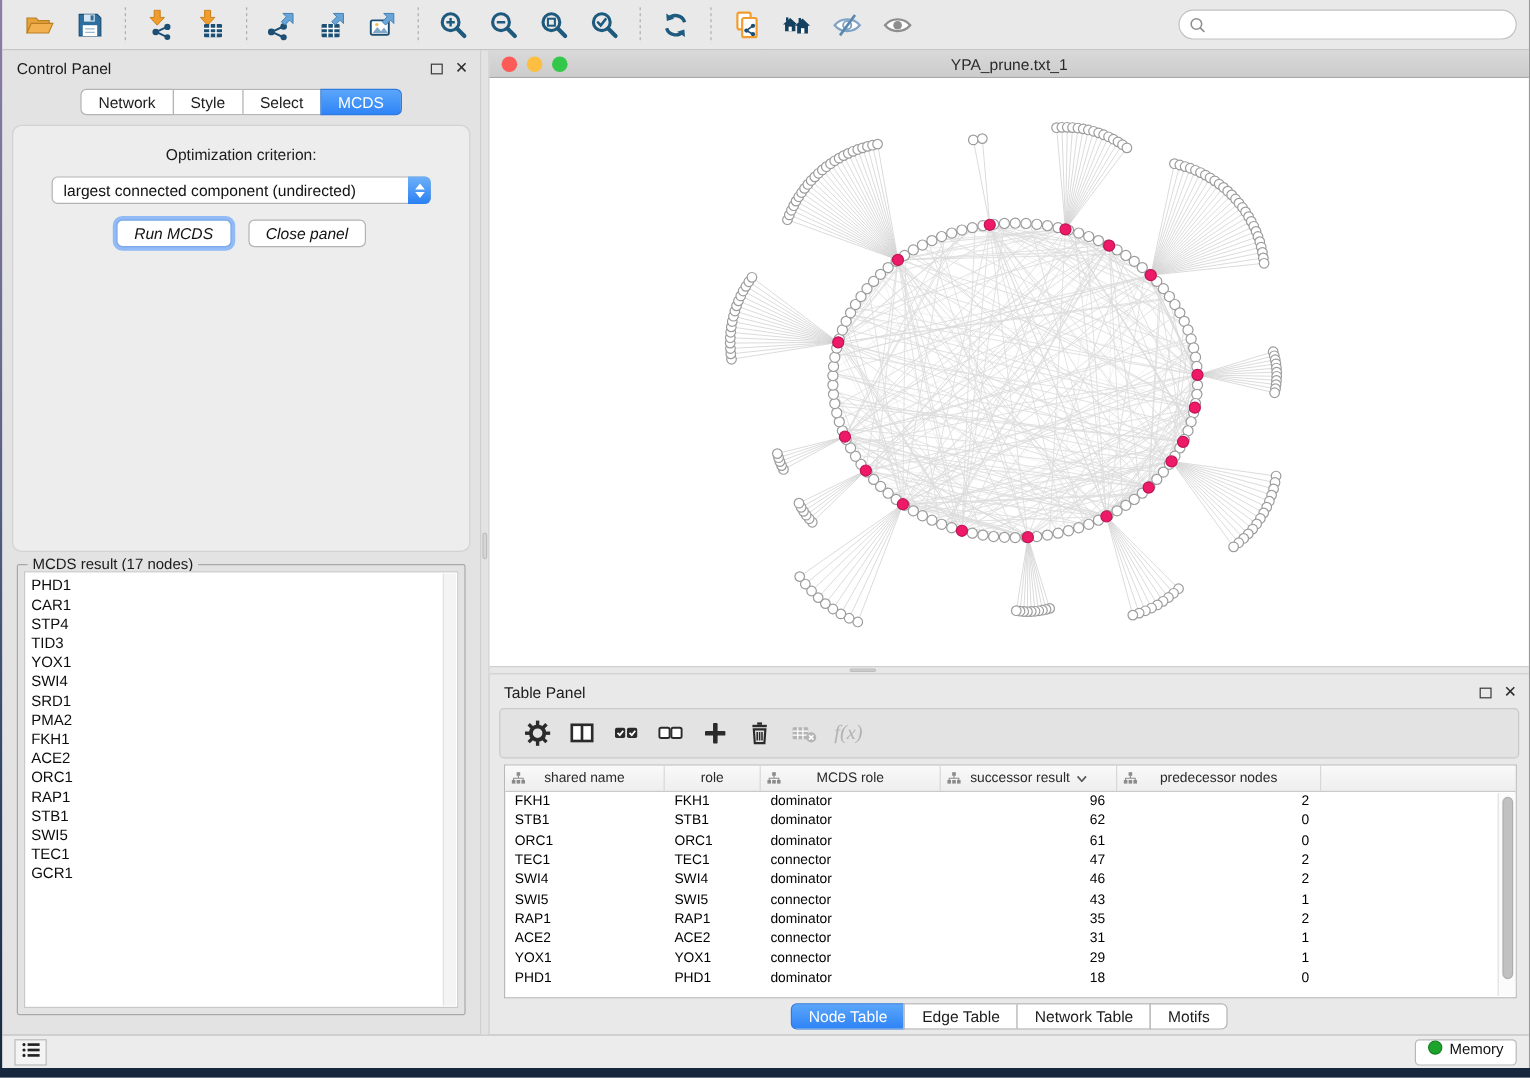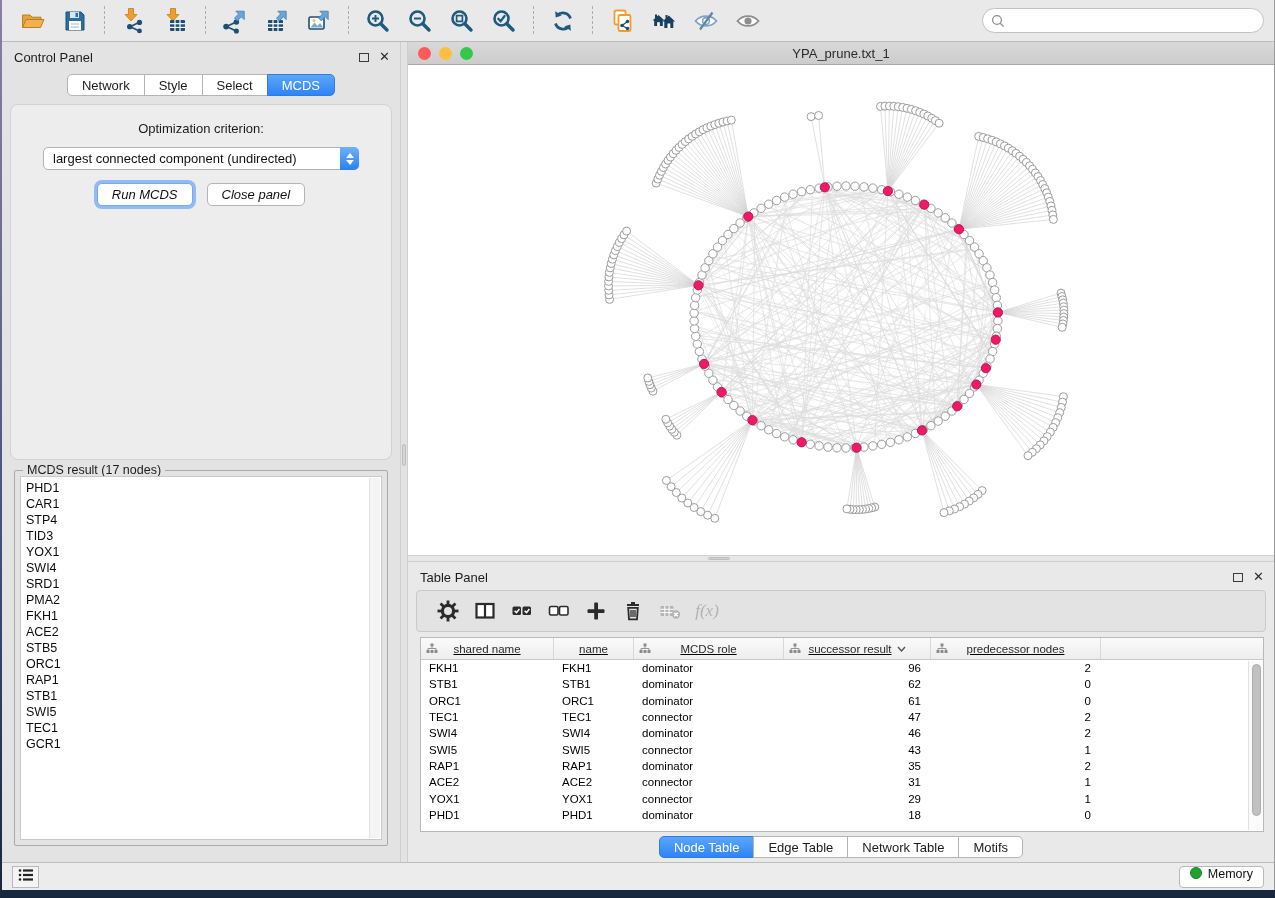--- a/index.html
+++ b/index.html
@@ -385,7 +385,6 @@
                 <div>PMA2</div>
                 <div>FKH1</div>
                 <div>ACE2</div>
-                <div>STB5</div>
                 <div>ORC1</div>
                 <div>RAP1</div>
                 <div>STB1</div>

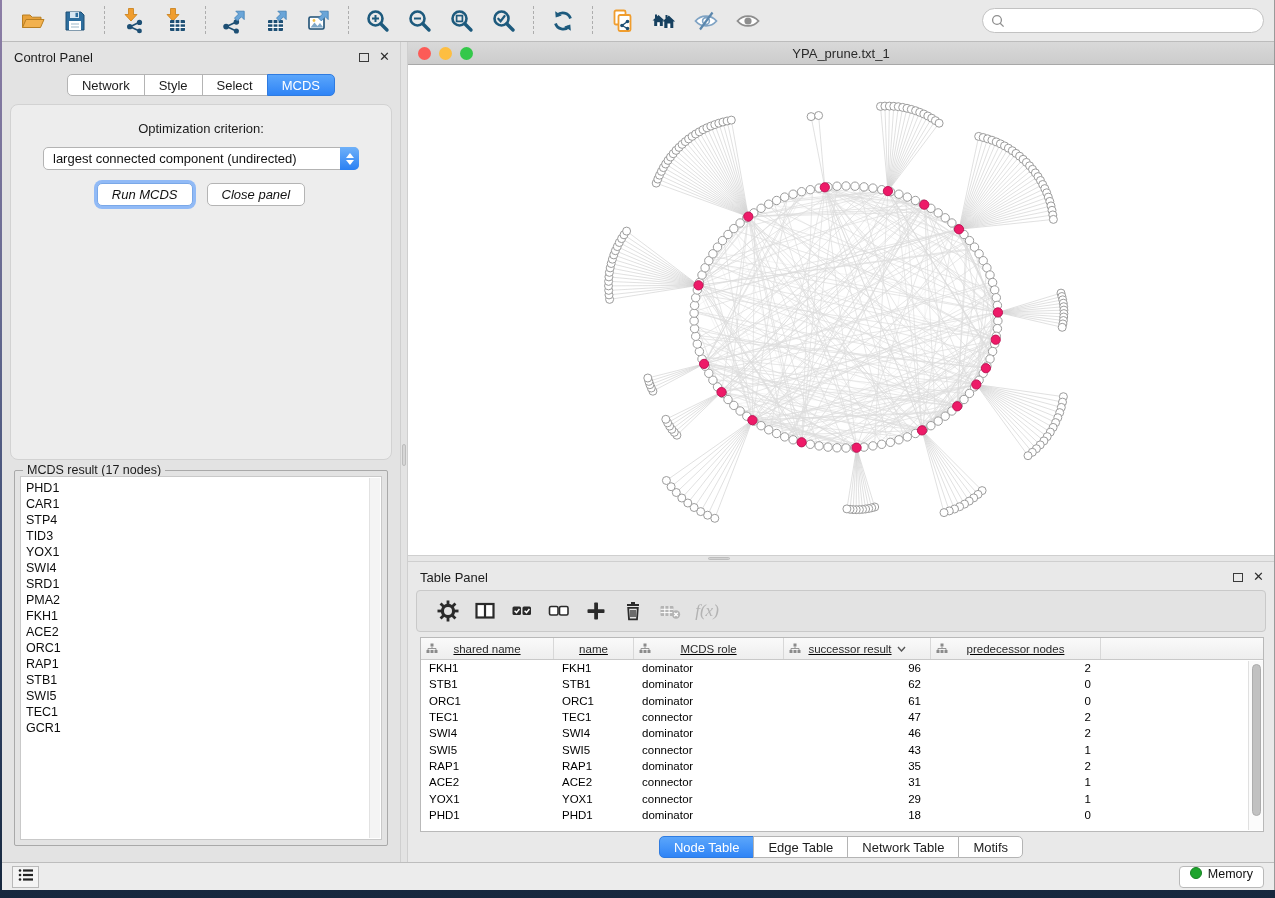--- a/index.html
+++ b/index.html
@@ -101,7 +101,7 @@
   .tablewrap { margin:5px 10px 0 12px; flex:1; background:#fff; border:1px solid #b9b9b9;
     position:relative; overflow:hidden; display:flex; flex-direction:column; min-height:0; }
   .thead { height:22px; background:linear-gradient(#fafafa,#eeeeee); border-bottom:1px solid #c9c9c9;
-    display:flex; flex:0 0 auto;text-decoration:underline; }
+    display:flex; flex:0 0 auto; }
   .th { position:relative; border-right:1px solid #d8d8d8; display:flex; align-items:center;
     justify-content:center; font-size:11.5px; color:#2a2a2a; gap:5px; }
   .th .gicon { position:absolute; left:5px; top:5px; }

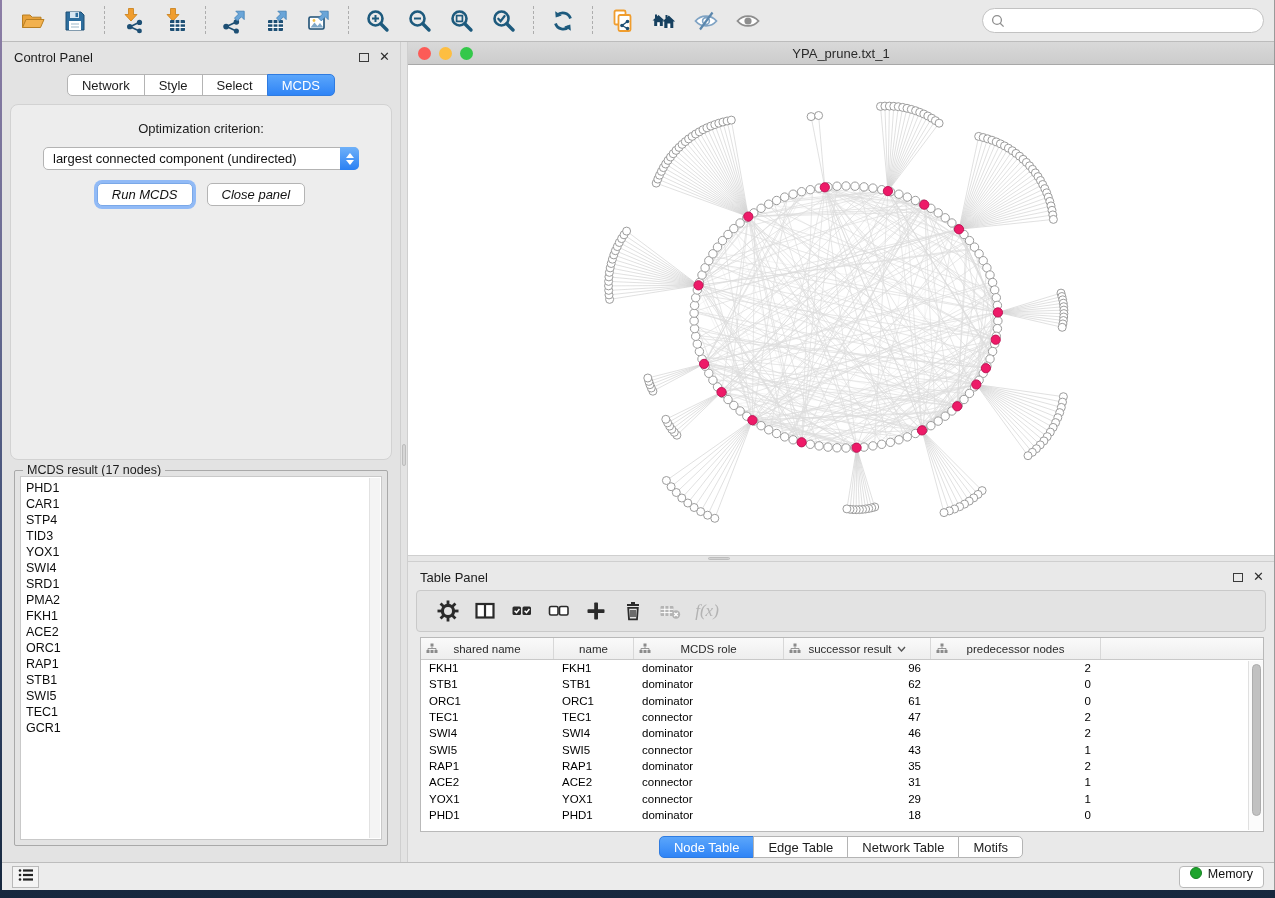--- a/index.html
+++ b/index.html
@@ -1264,7 +1264,7 @@
                   <span>shared name</span>
                 </div>
                 <div class="th" style="width: 80px;">
-                  <span>name</span>
+                  <span>role</span>
                 </div>
                 <div class="th" style="width: 150px;">
                   <span class="gicon"><svg width="12" height="11" viewBox="0 0 12 11">

